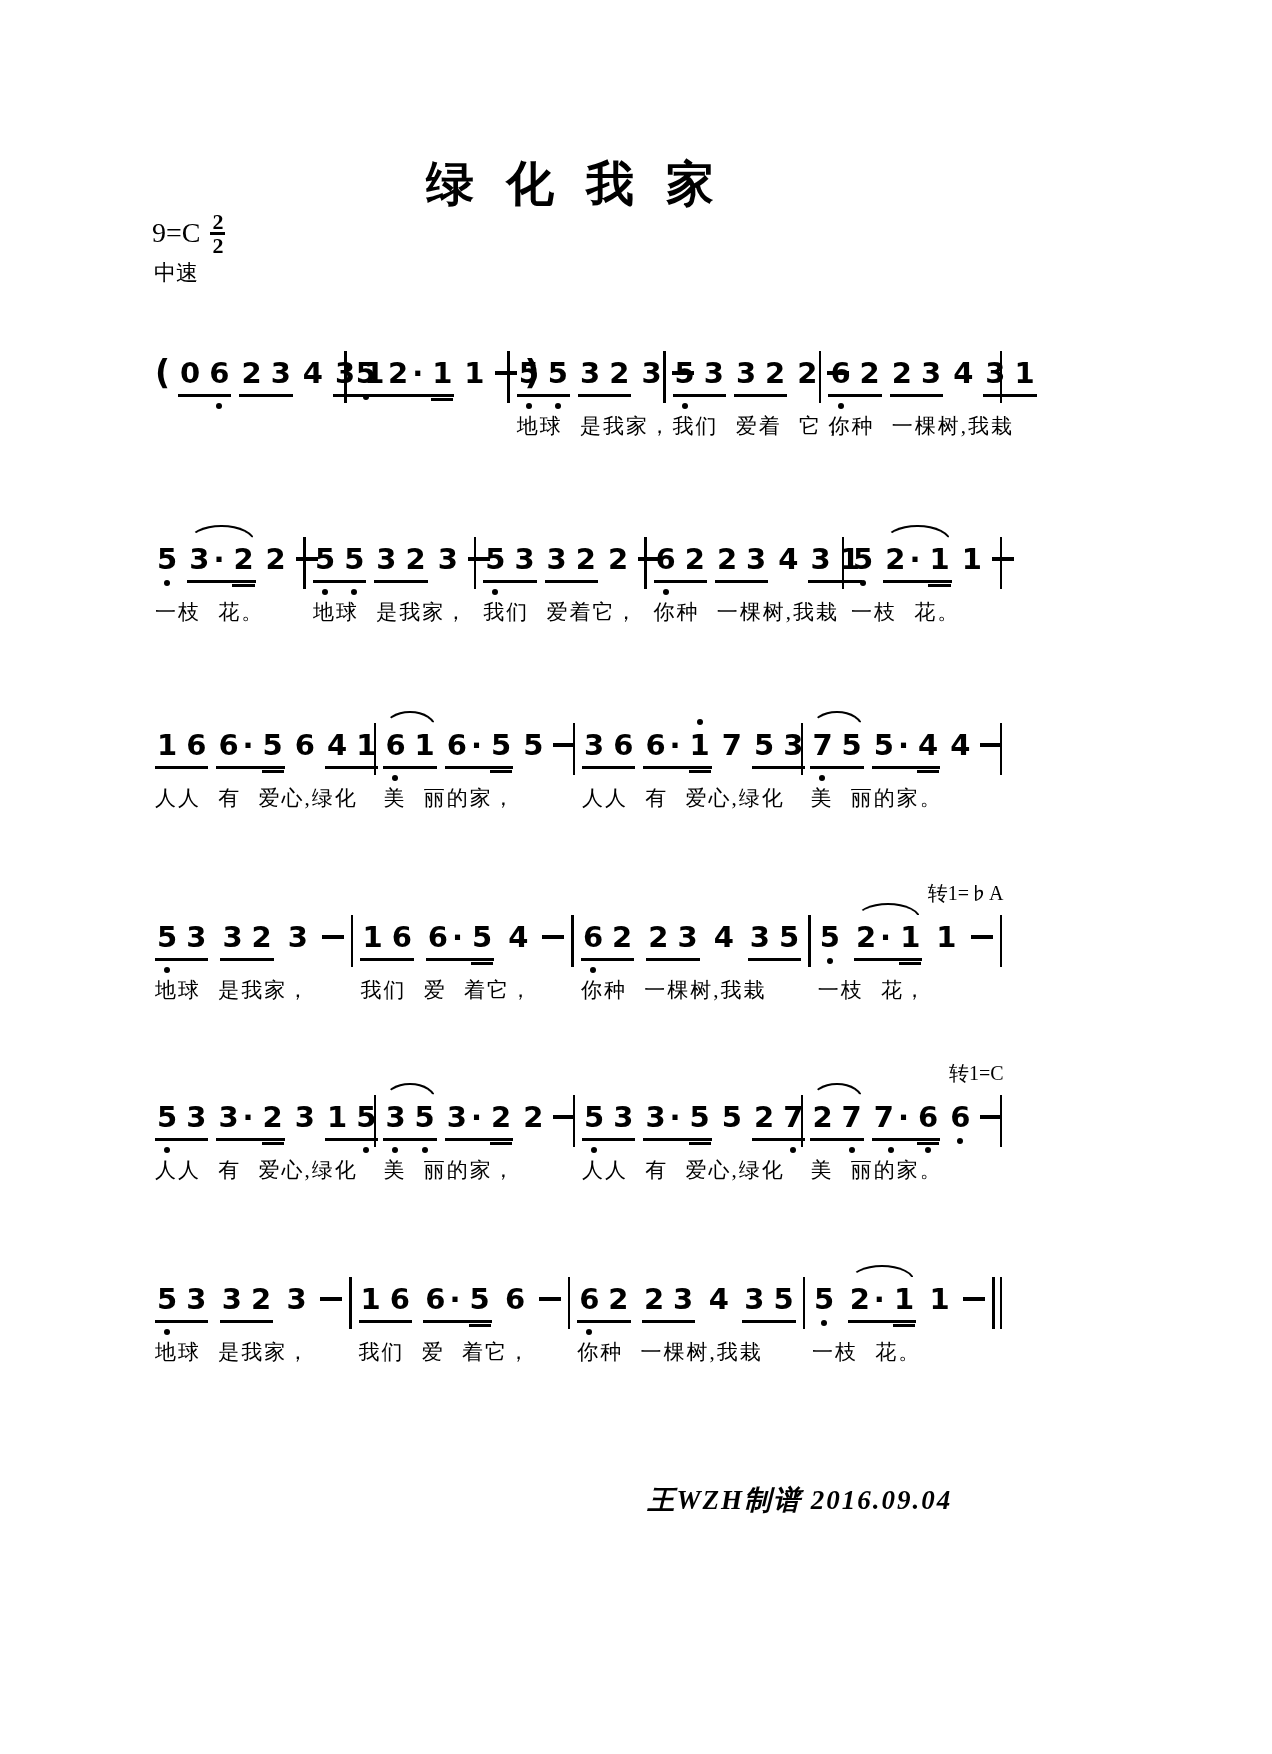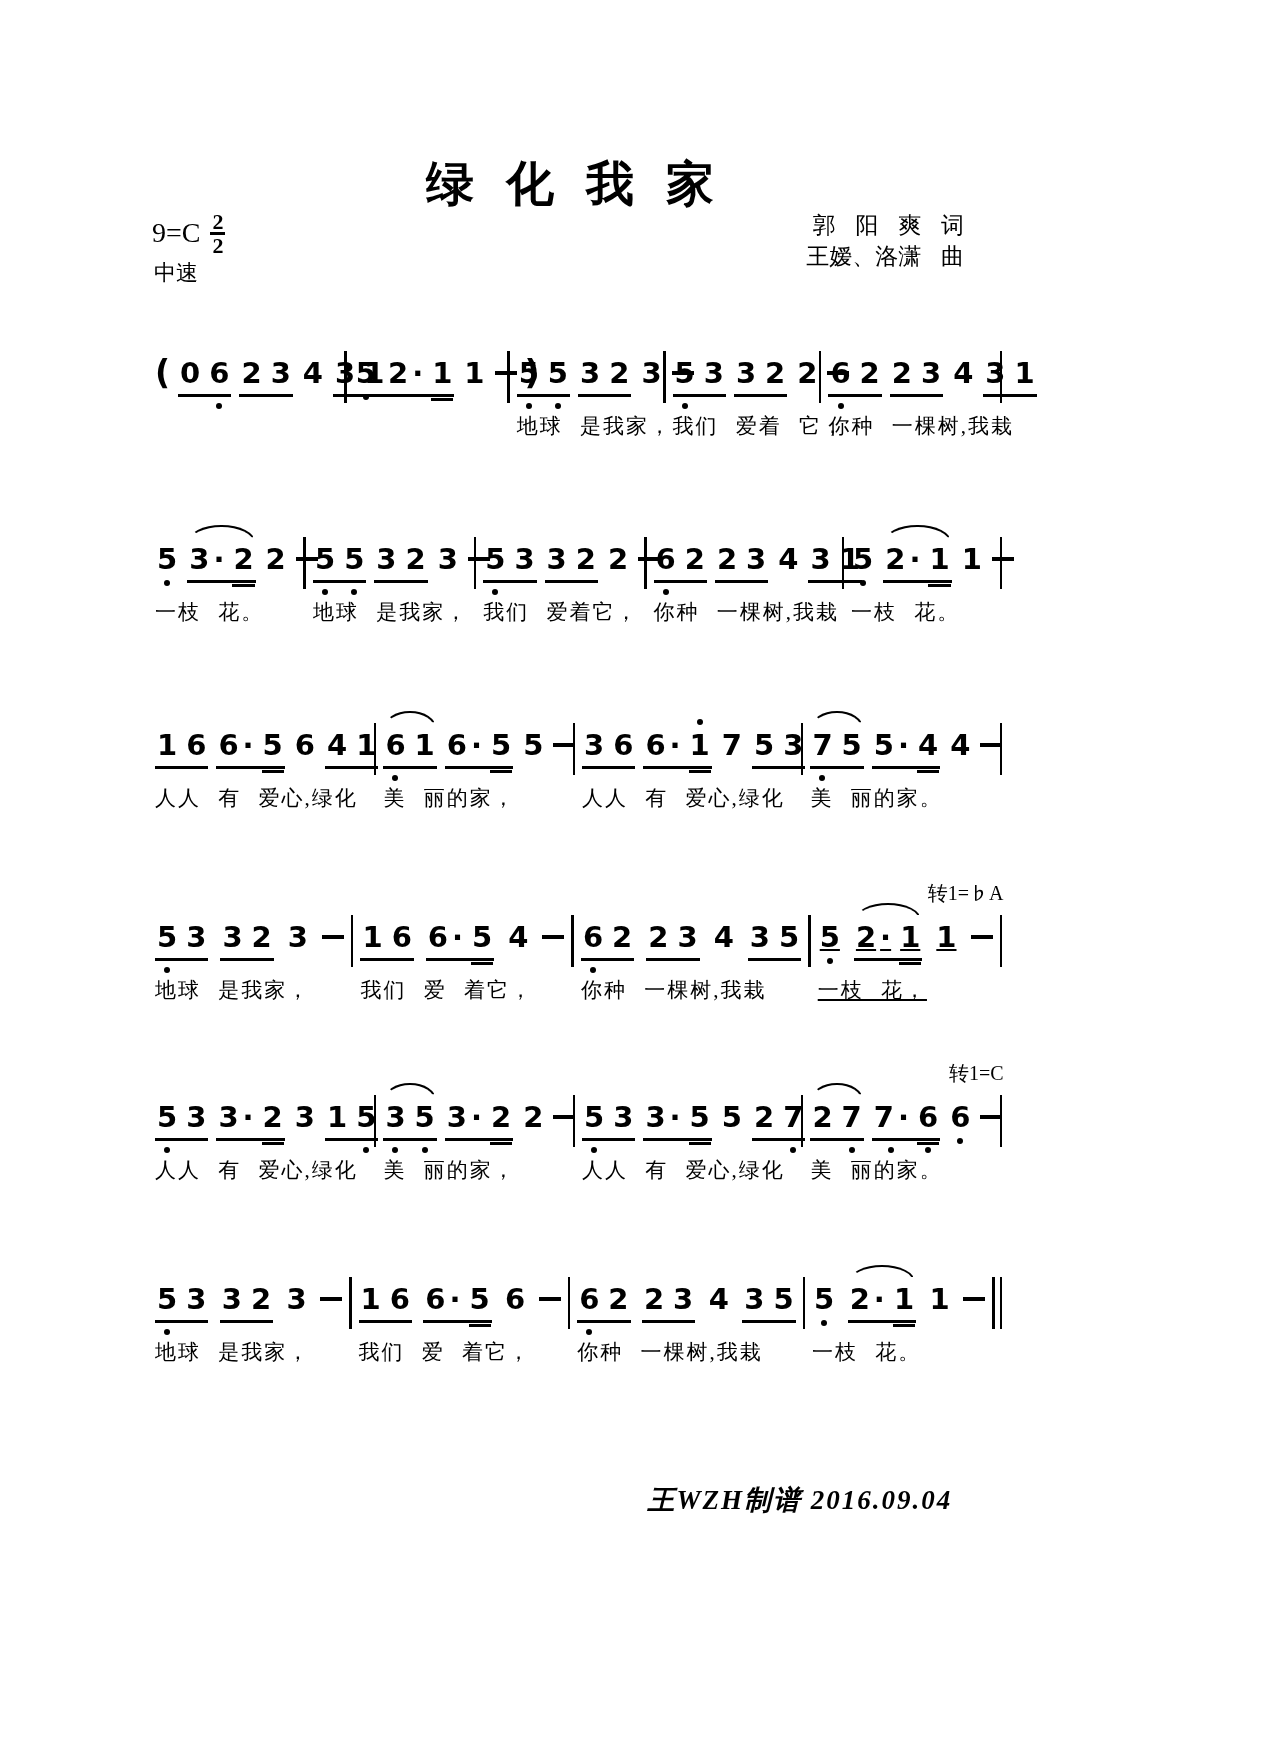--- a/index.html
+++ b/index.html
@@ -67,10 +67,6 @@
 
   <div class="tempo">中速</div>
 
-  <div class="credits">
-    <div>郭 阳 爽 词</div>
-    <div>王嫒、洛潇 曲</div>
-  </div>
 
   <div class="music" id="music">
       <div class="mline" style="top: 356px;">

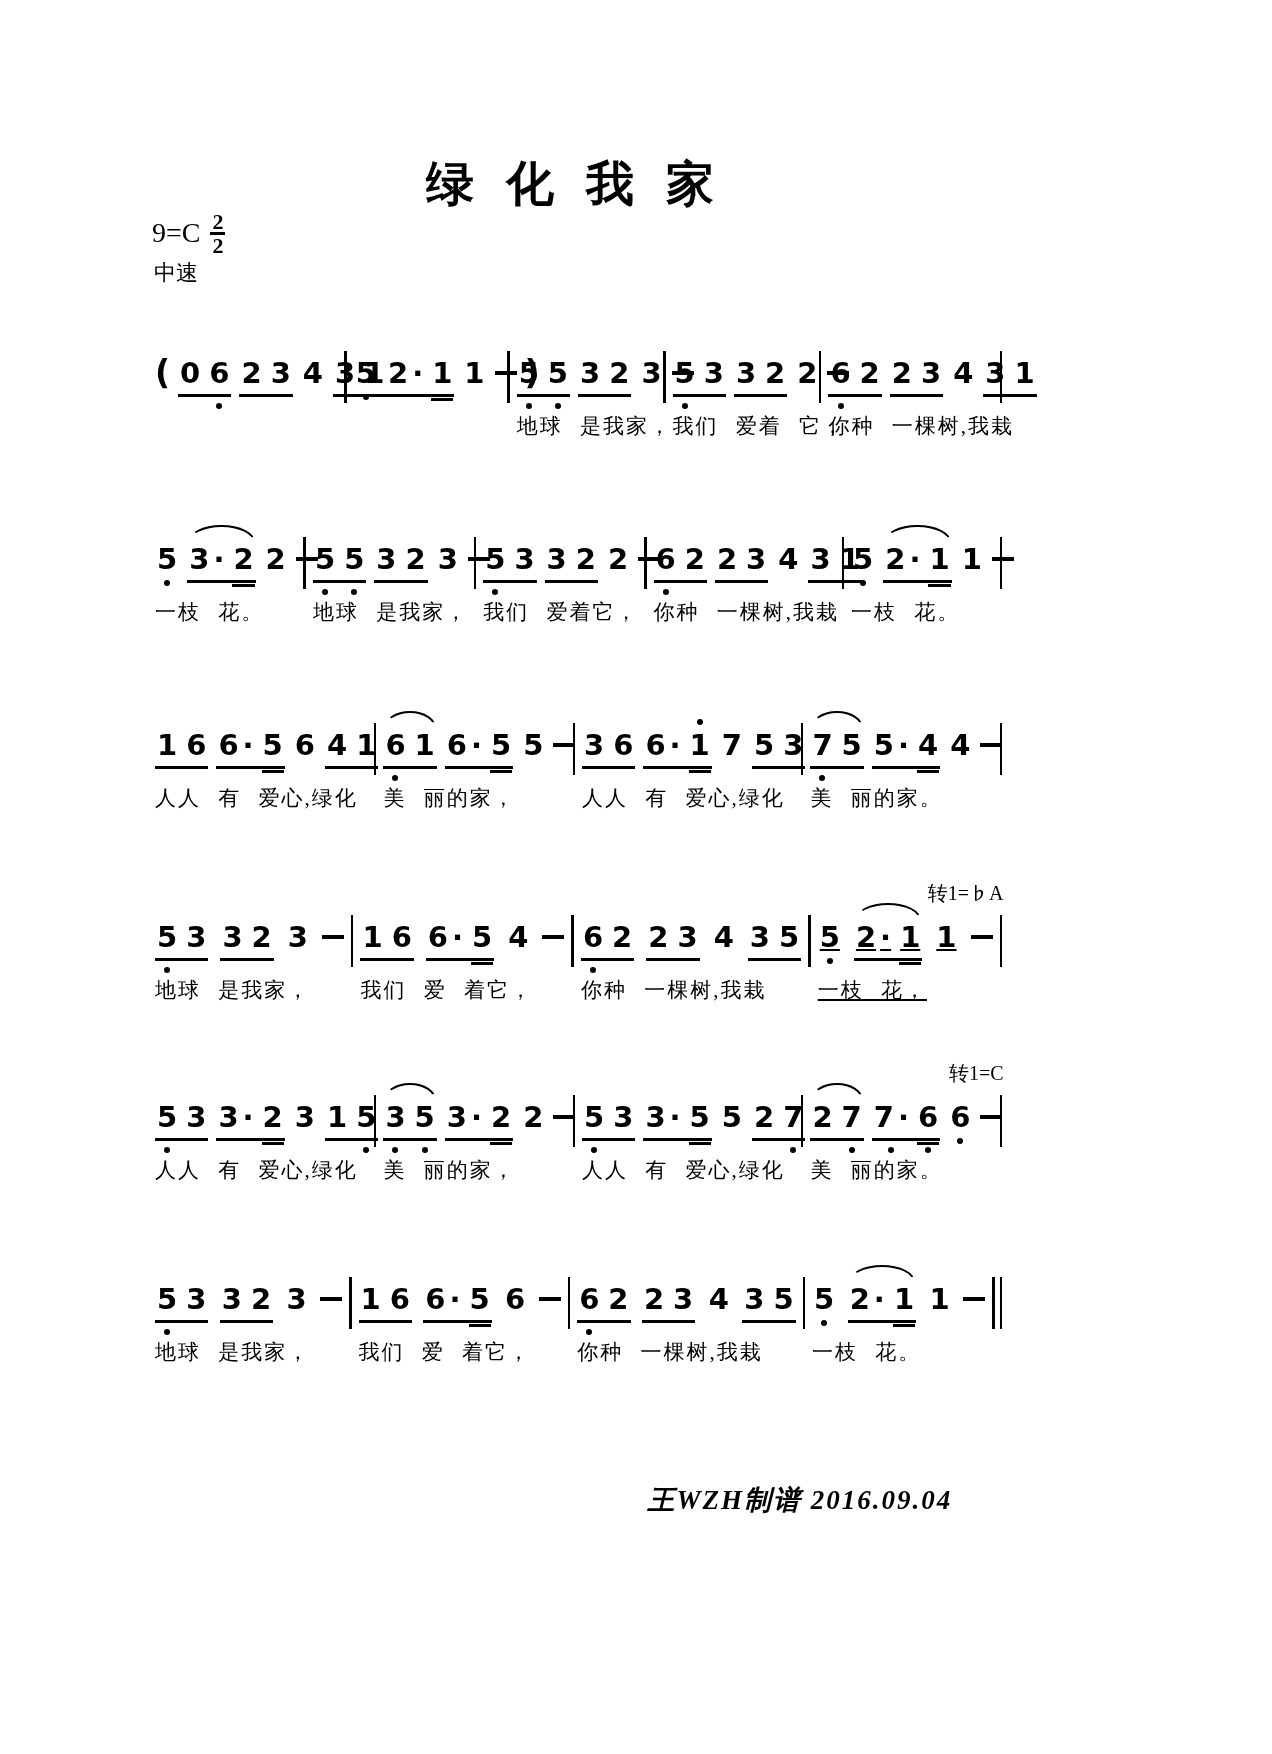--- a/index.html
+++ b/index.html
@@ -631,7 +631,7 @@
             <span class="lyric">你种 一棵树,我栽</span>
           </div>
           <div class="bl"></div>
-          <div class="measure" style="flex-grow: 4; text-decoration: underline;">
+          <div class="measure" style="flex-grow: 4;">
             <span class="ann">转1=♭A</span>
             <div class="notes">
               <span class="grp">

